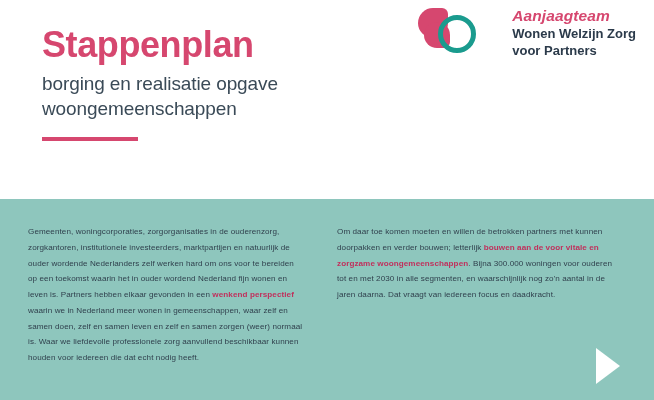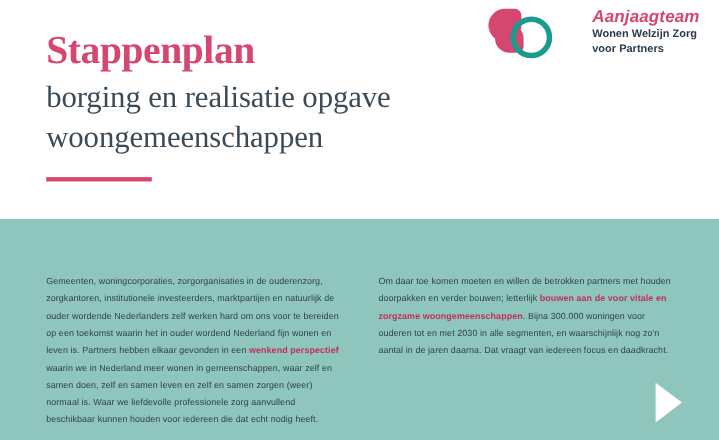--- a/index.html
+++ b/index.html
@@ -89,7 +89,6 @@
     left: 42px;
     top: 26px;
     width: 420px;
-    font-family: Liberation Serif, serif;
   }
   .title-main {
     color: #d6476f;

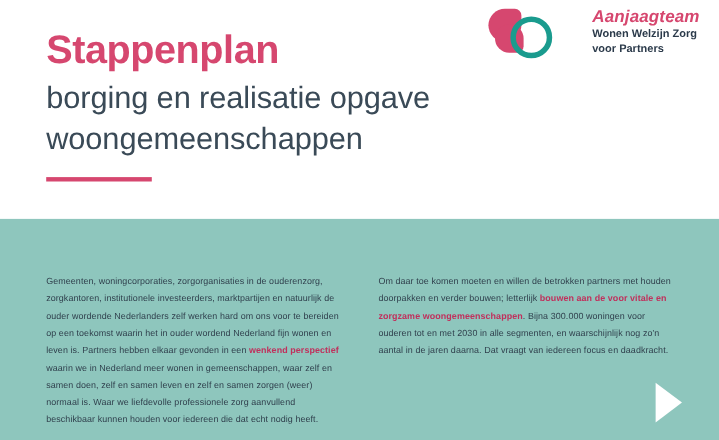--- a/index.html
+++ b/index.html
@@ -77,7 +77,7 @@
   }
   .logo-sub {
     color: #2b3a4a;
-    font-size: 10px;
+    font-size: 13px;
     font-weight: bold;
     line-height: 1.28;
     margin-top: 2px;

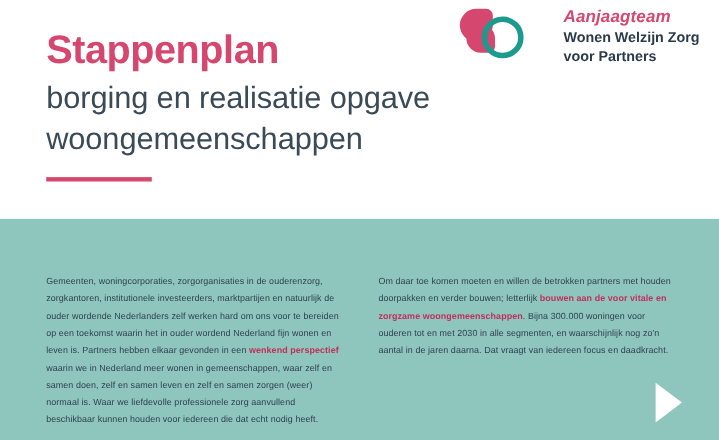--- a/index.html
+++ b/index.html
@@ -99,7 +99,7 @@
   }
   .title-sub {
     color: #3a4a57;
-    font-size: 28px;
+    font-size: 19px;
     font-weight: normal;
     line-height: 1.32;
     margin-top: 7px;

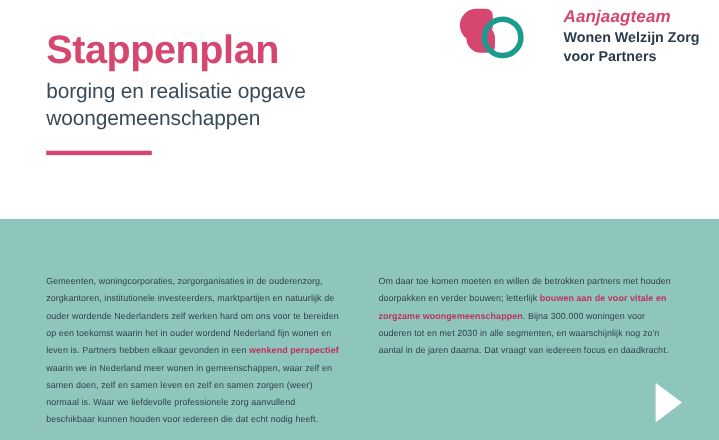--- a/index.html
+++ b/index.html
@@ -123,12 +123,11 @@
   }
   .cols {
     position: absolute;
-    left: 42px;
+    left: 28px;
     top: 25px;
     right: 40px;
     display: flex;
     gap: 32px;
-    margin-top: 24px;
   }
   .col {
     flex: 1 1 0;

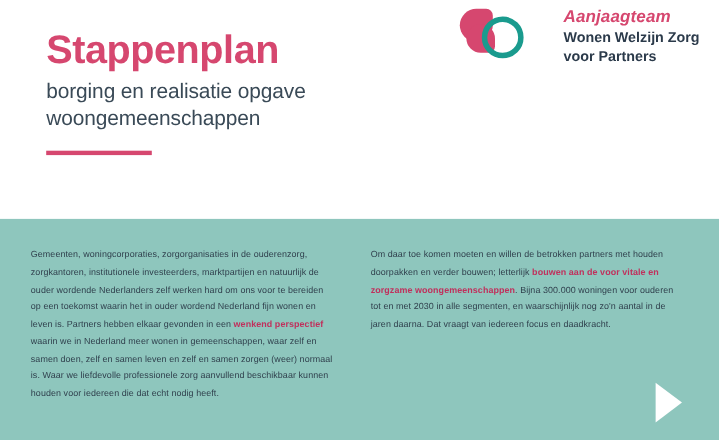--- a/index.html
+++ b/index.html
@@ -192,7 +192,7 @@
         <p><span>Gemeenten, woningcorporaties, zorgorganisaties in de ouderenzorg, zorgkantoren, institutionele investeerders, marktpartijen en natuurlijk de ouder wordende Nederlanders zelf werken hard om ons voor te bereiden op een toekomst waarin het in ouder wordend Nederland fijn wonen en leven is. Partners hebben elkaar gevonden in een </span><span class="em">wenkend perspectief</span><span> waarin we in Nederland meer wonen in gemeenschappen, waar zelf en samen doen, zelf en samen leven en zelf en samen zorgen (weer) normaal is. Waar we liefdevolle professionele zorg aanvullend beschikbaar kunnen houden voor iedereen die dat echt nodig heeft.</span></p>
       </div>
       <div class="col">
-        <p><span>Om daar toe komen moeten en willen de betrokken partners met houden doorpakken en verder bouwen; letterlijk </span><span class="em">bouwen aan de voor vitale en zorgzame woongemeenschappen</span><span>. Bijna 300.000 woningen voor ouderen tot en met 2030 in alle segmenten, en waarschijnlijk nog zo'n aantal in de jaren daarna. Dat vraagt van iedereen focus en daadkracht.</span></p>
+        <p><span>Om daar toe komen moeten en willen de betrokken partners met kunnen doorpakken en verder bouwen; letterlijk </span><span class="em">bouwen aan de voor vitale en zorgzame woongemeenschappen</span><span>. Bijna 300.000 woningen voor ouderen tot en met 2030 in alle segmenten, en waarschijnlijk nog zo'n aantal in de jaren daarna. Dat vraagt van iedereen focus en daadkracht.</span></p>
       </div>
     </div>
     <div class="next-arrow"></div>

